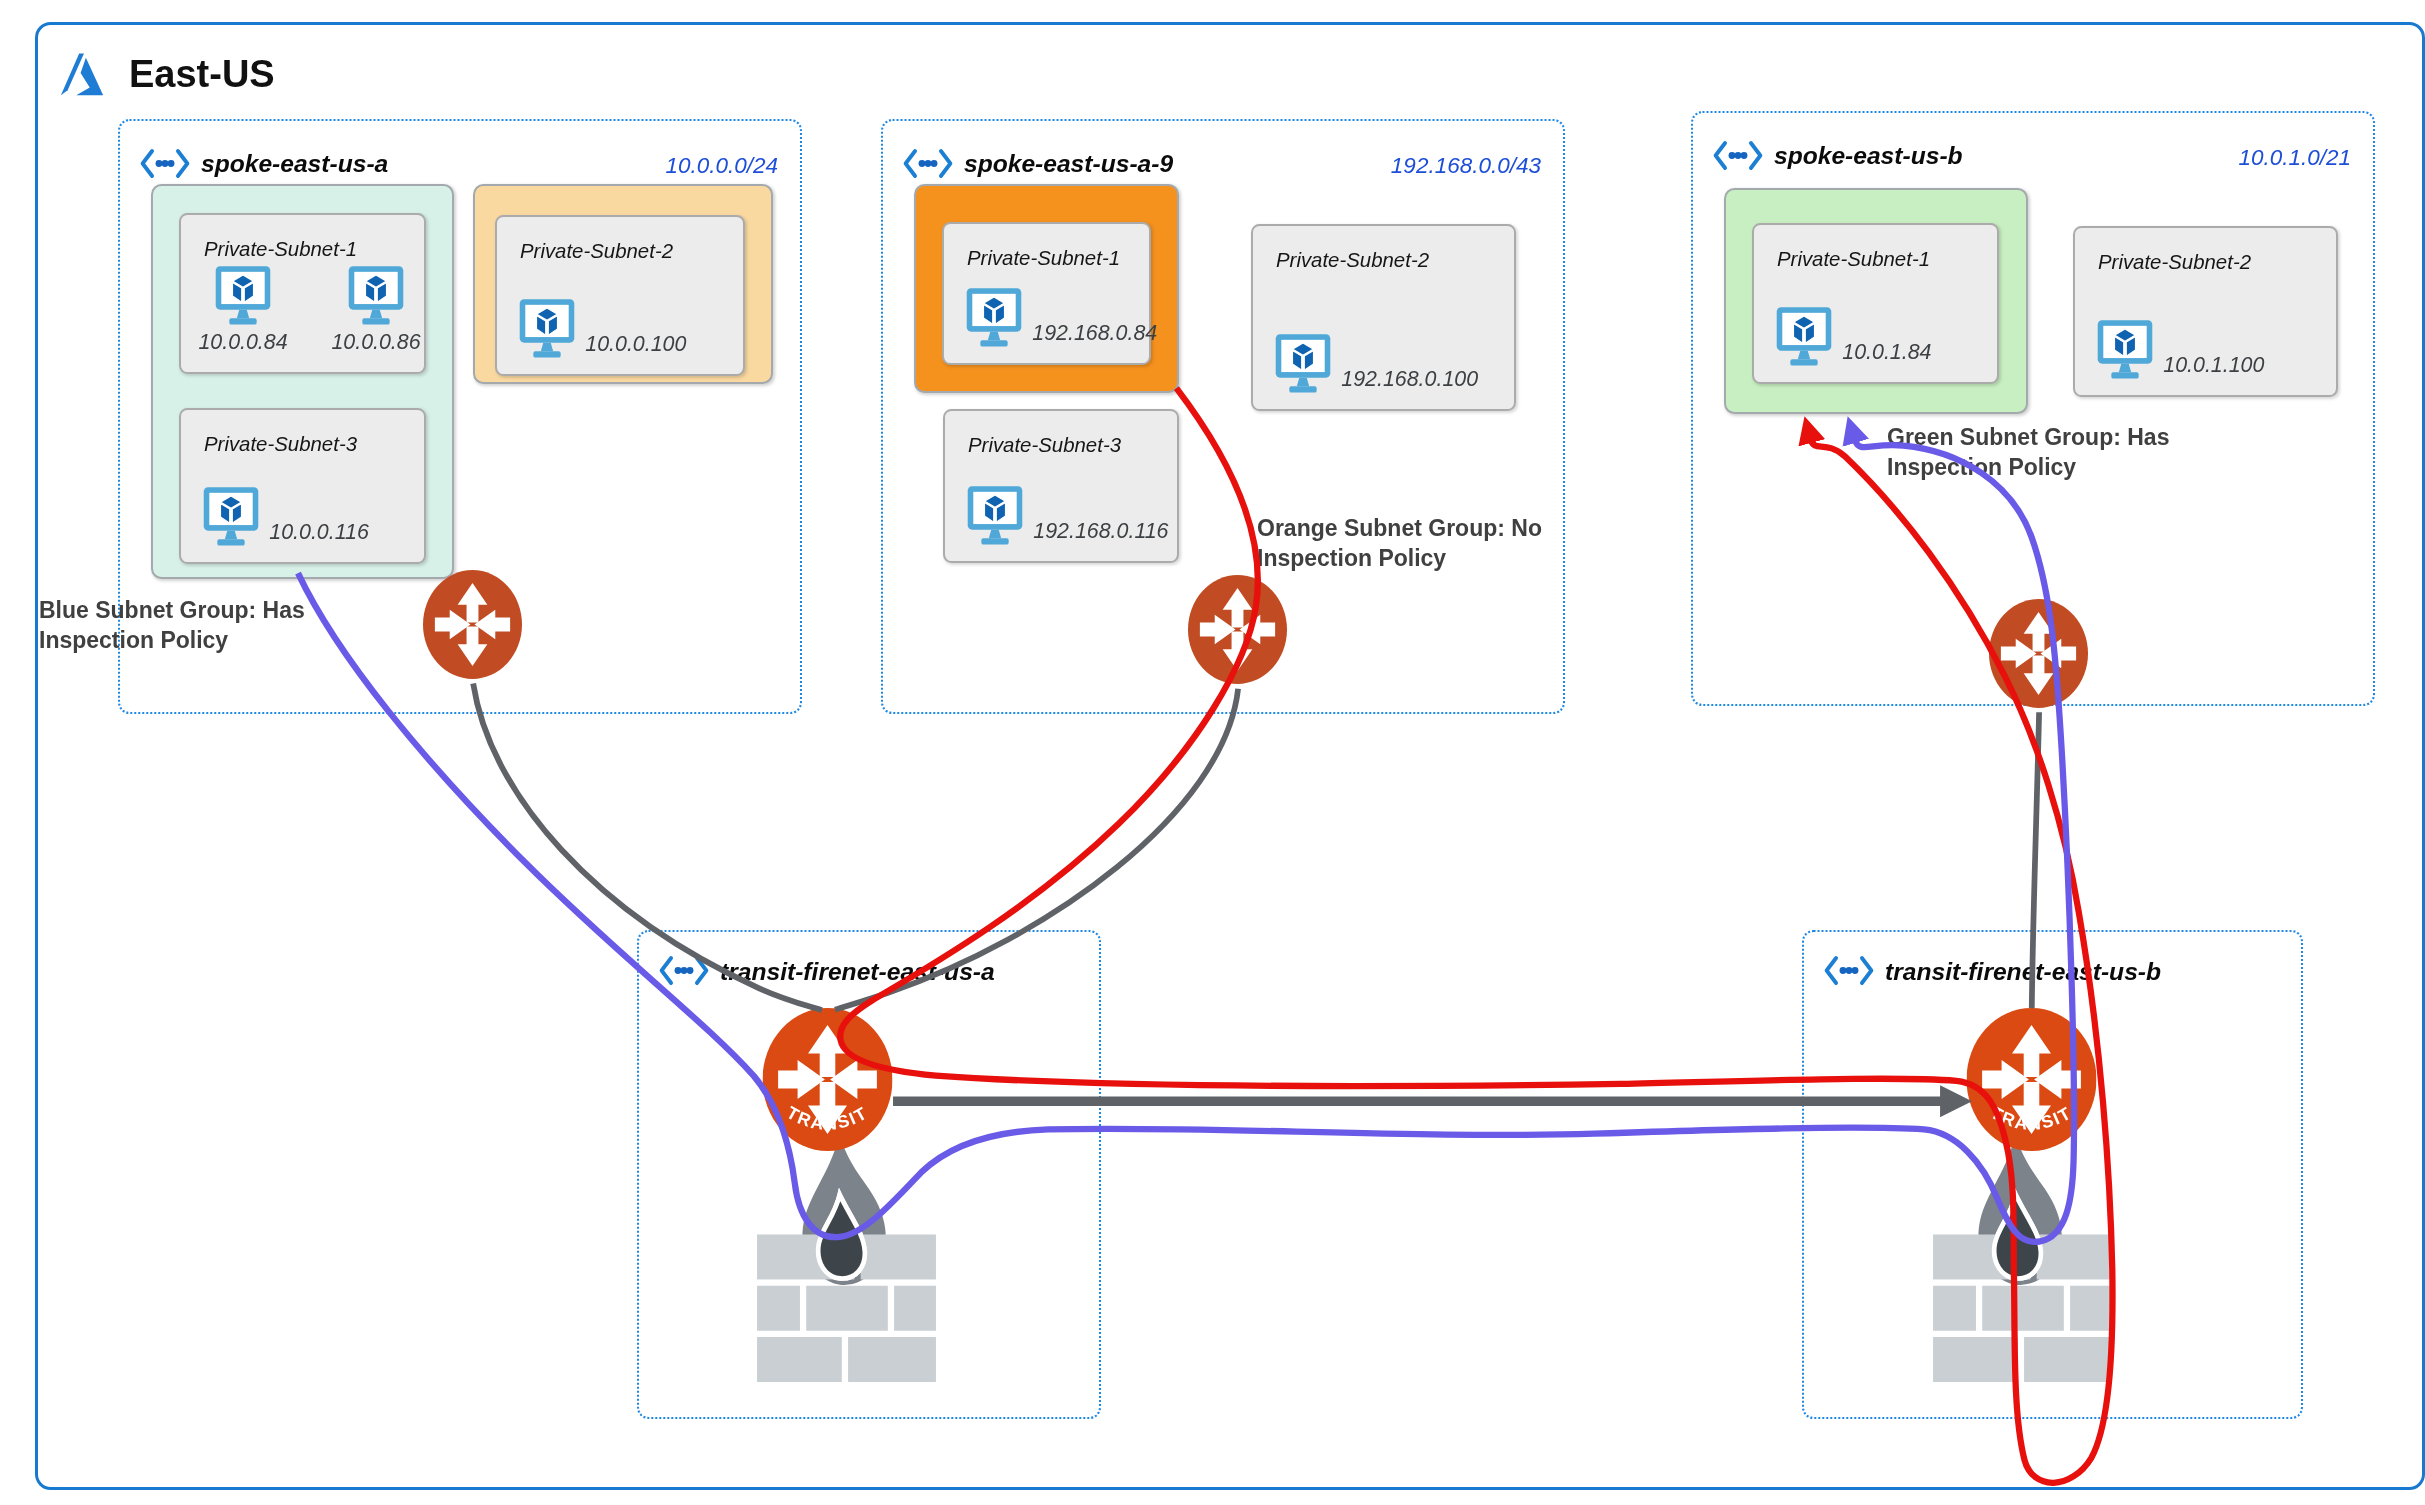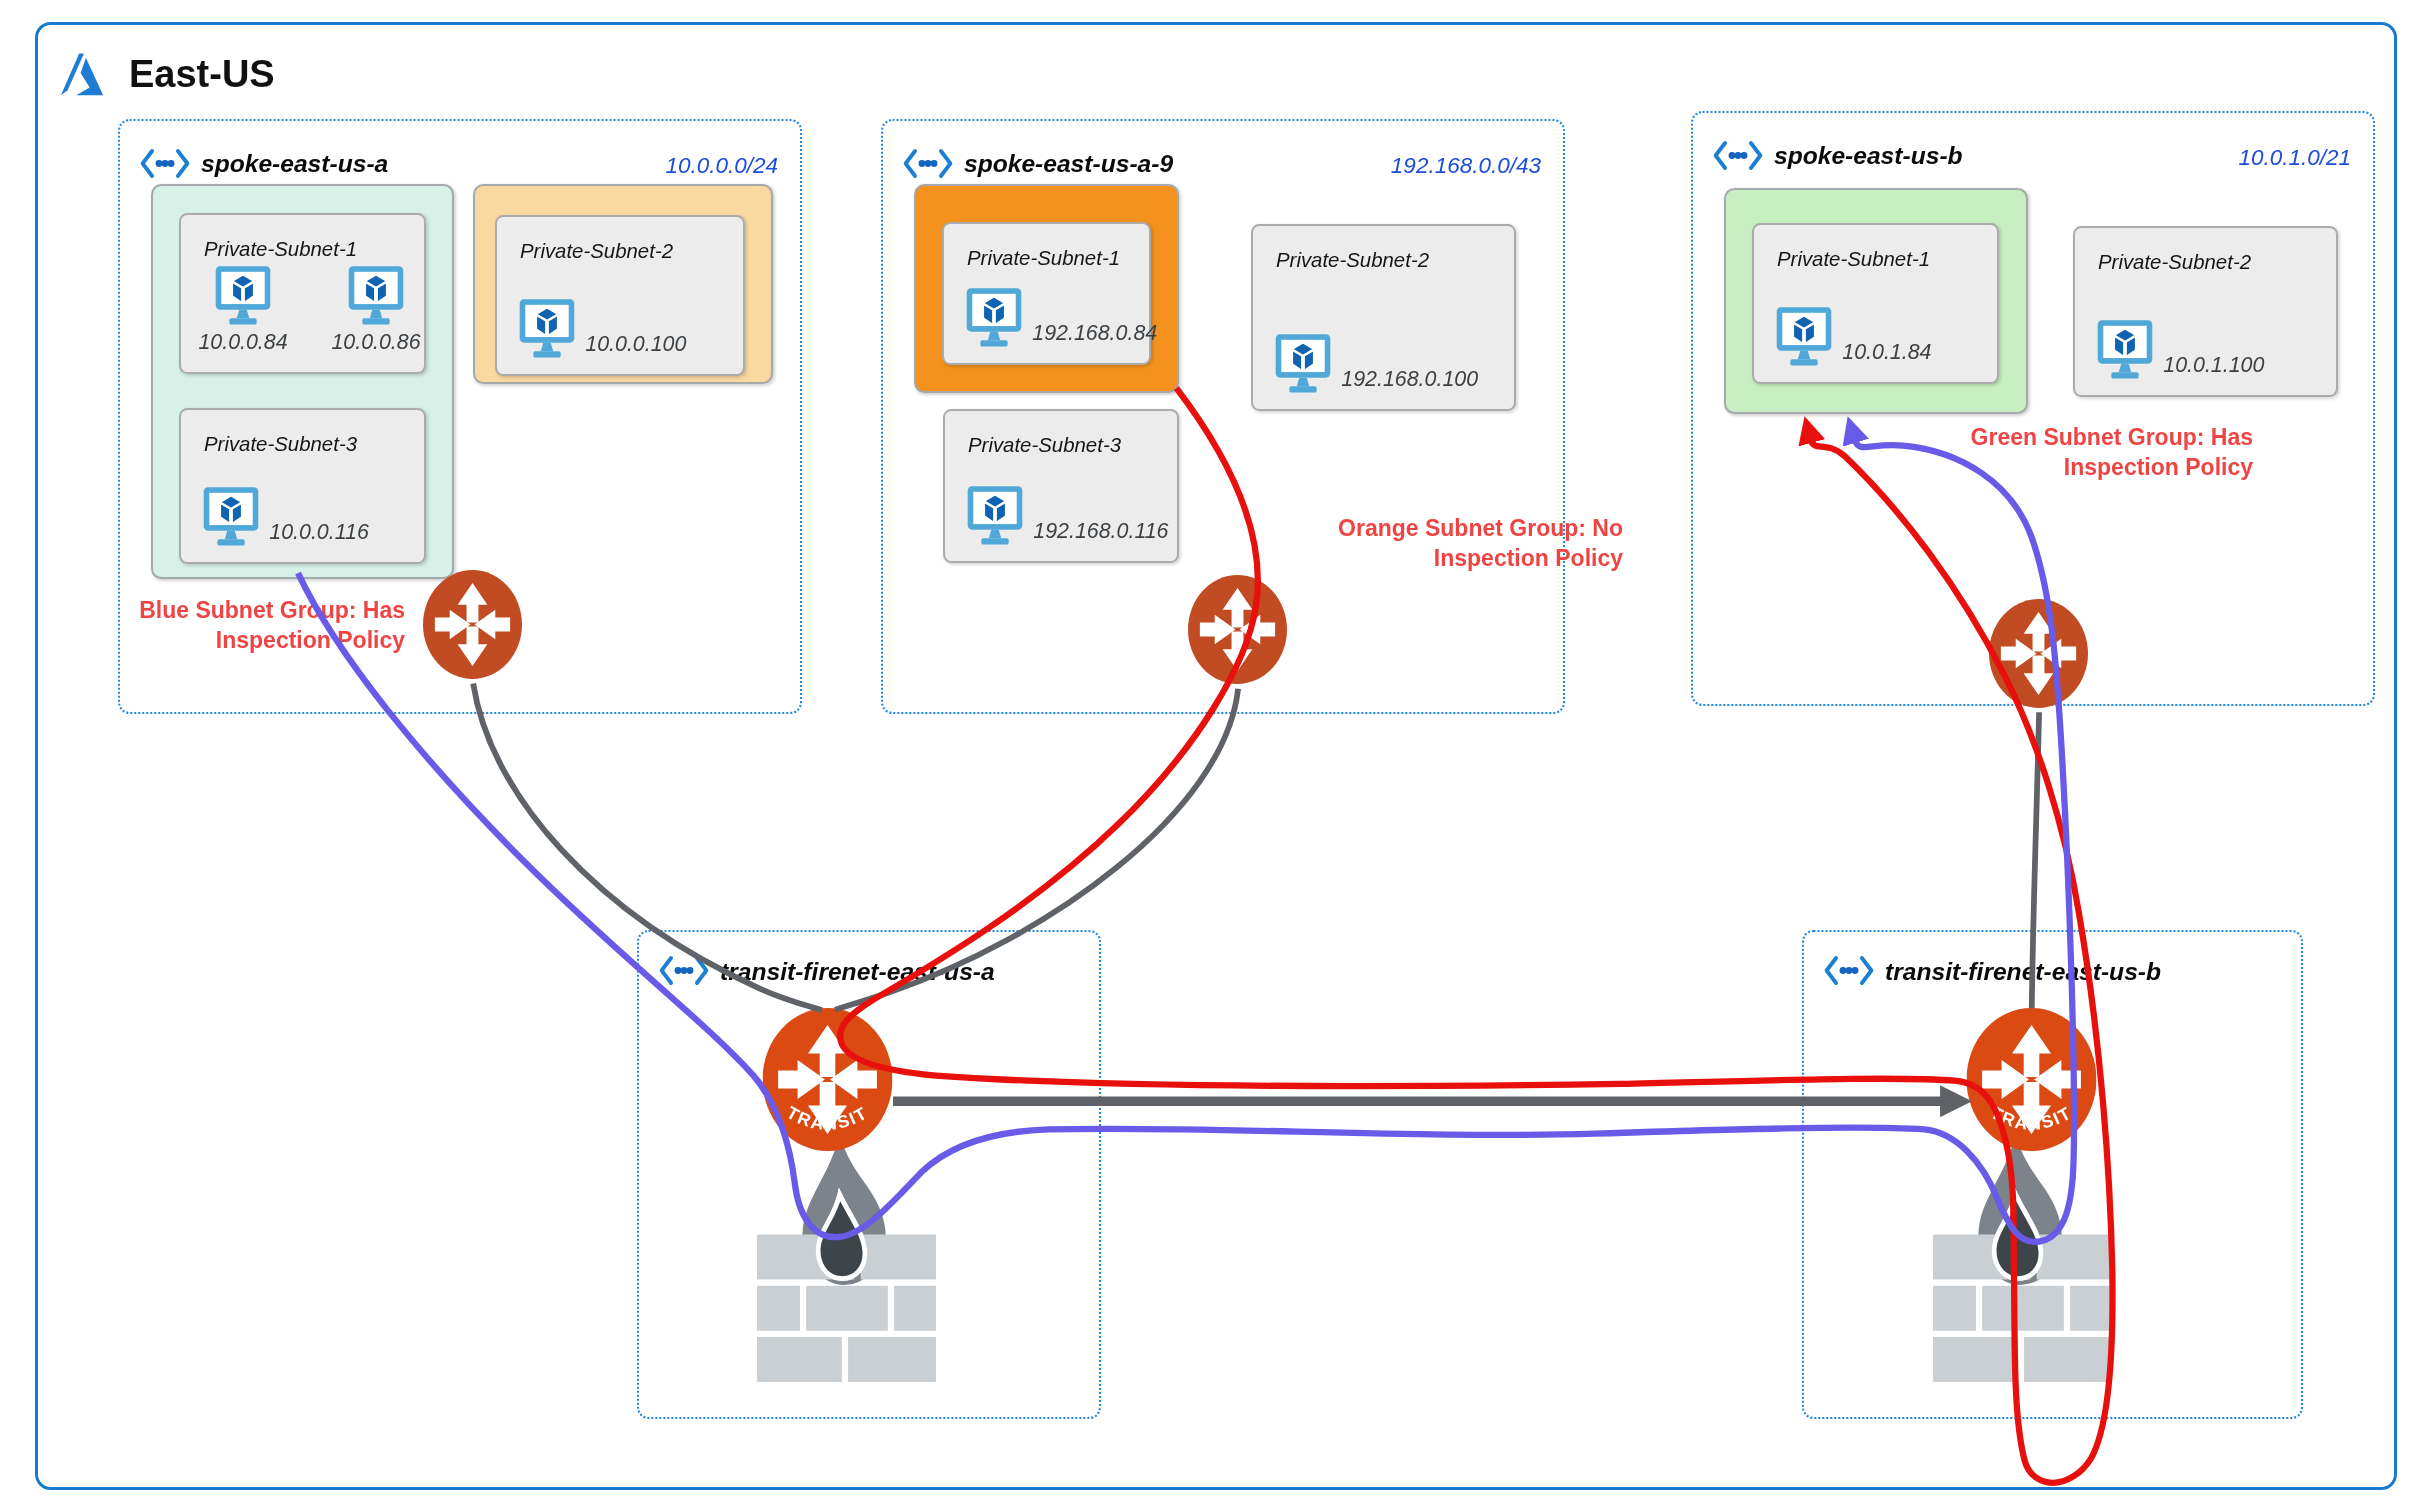--- a/index.html
+++ b/index.html
@@ -8,7 +8,7 @@
   .abs{position:absolute;}
   
   .region{position:absolute;left:35px;top:22px;width:2356px;height:1462px;
-          border:3.7px solid #1779D0;border-radius:15.7px;}
+          border:3.7px solid #1779D0;border-radius:15.7px;padding-left:28px;}
   .region-title{position:absolute;left:125px;top:50px;font-size:38px;font-weight:bold;color:#111;}
   
   .vnet{position:absolute;border:2.6px dotted #1E88E5;border-radius:11.5px;font-style:italic;}

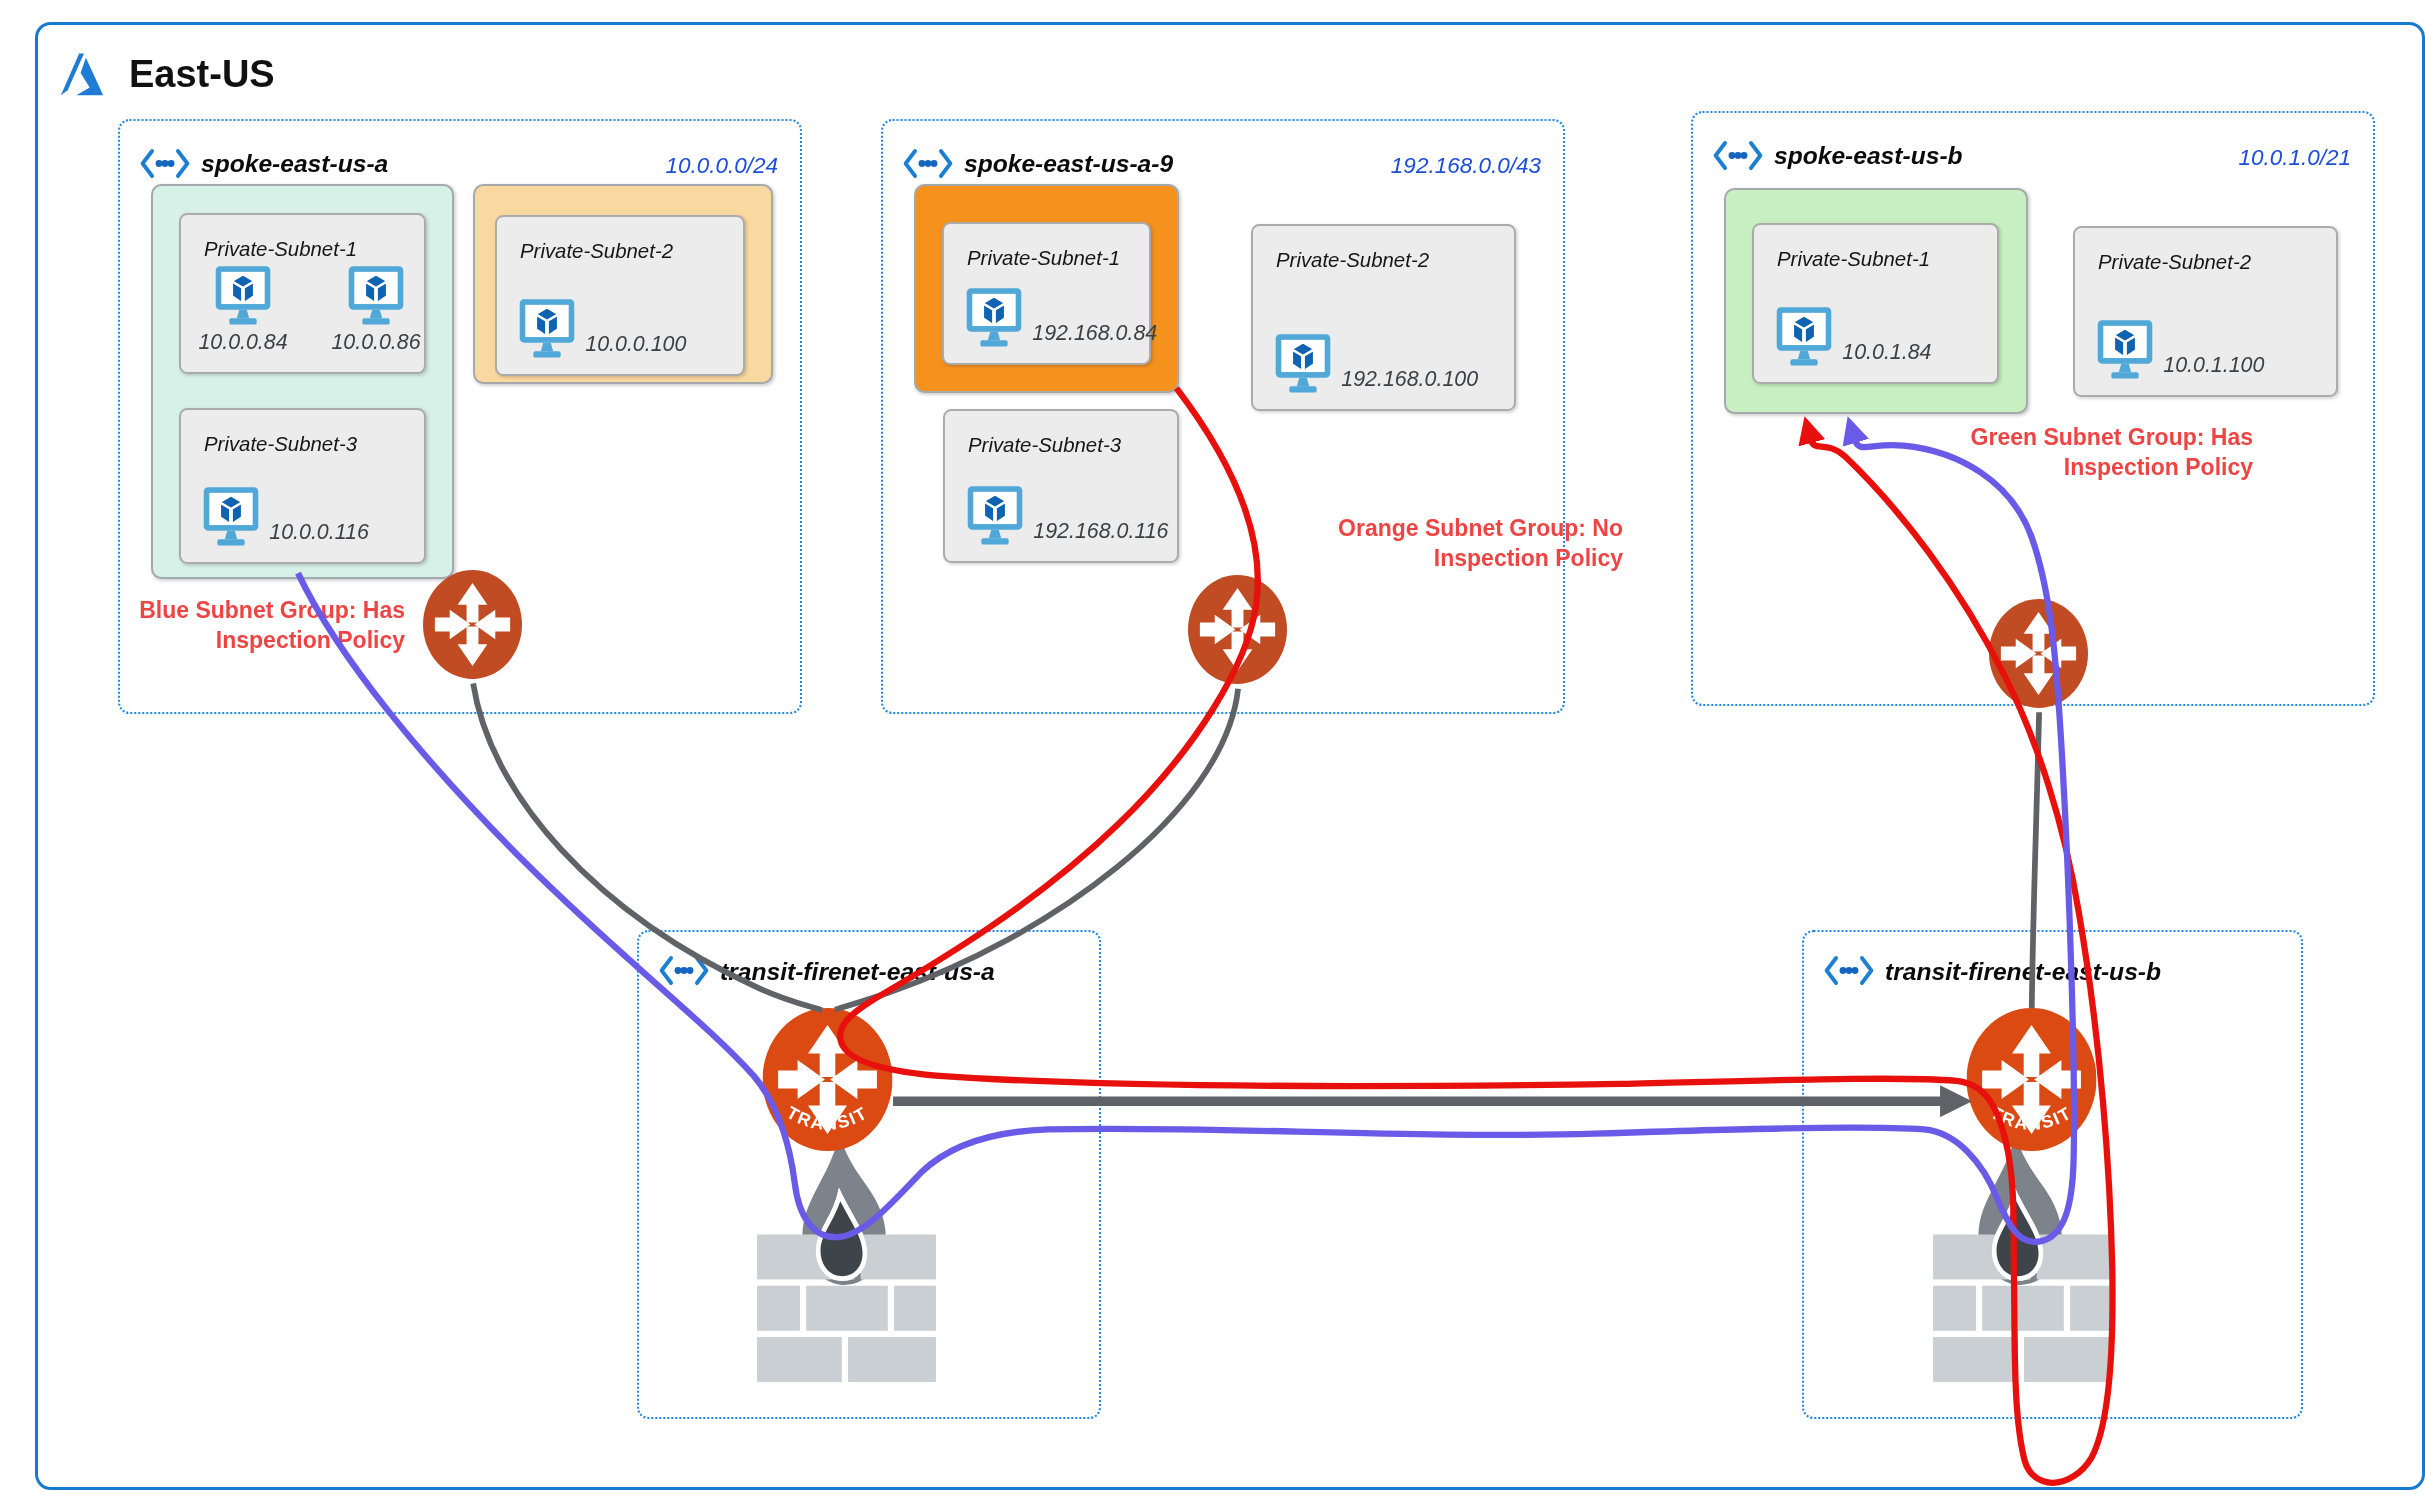--- a/index.html
+++ b/index.html
@@ -30,8 +30,8 @@
   .vm-unit{display:flex;flex-direction:column;align-items:center;width:99px;}
   .vm-unit .ip{margin:3.1px 0 0 0;}
   
-  .caption{position:absolute;width:366px;text-align:right;font-size:23px;line-height:30px;
-           font-weight:bold;color:#ef4444;}
+  .caption{position:absolute;width:366px;text-align:left;font-size:23px;line-height:30px;
+           font-weight:bold;color:#404040;}
   
   .icon{position:absolute;}
   .router-small{color:#C14B22;}

